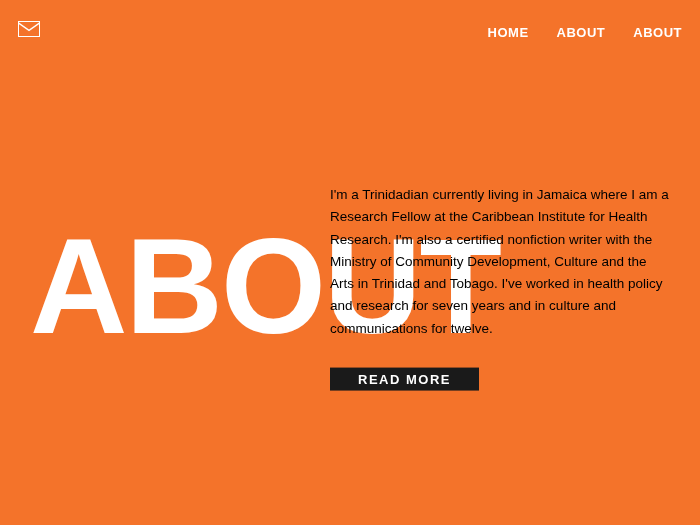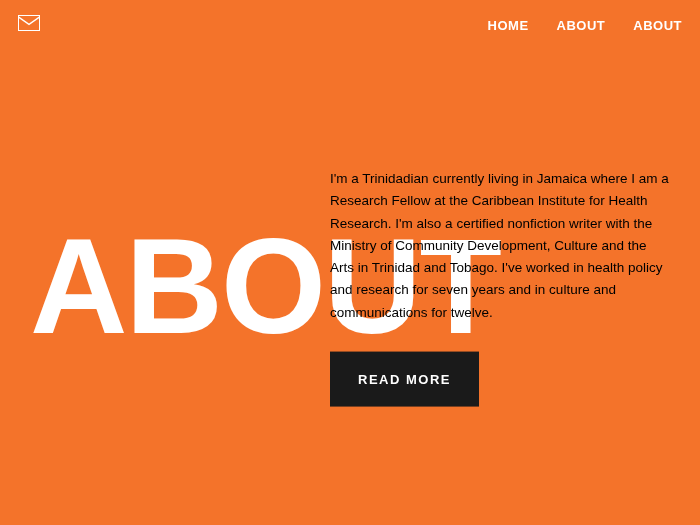--- a/index.html
+++ b/index.html
@@ -25,9 +25,9 @@
       right: 0;
       height: 49px;
       display: flex;
-      align-items: center;
+      align-items: flex-end;
       justify-content: space-between;
-      padding: 16px 18px;
+      padding: 8px 18px;
       gap: 32px;
     }
 

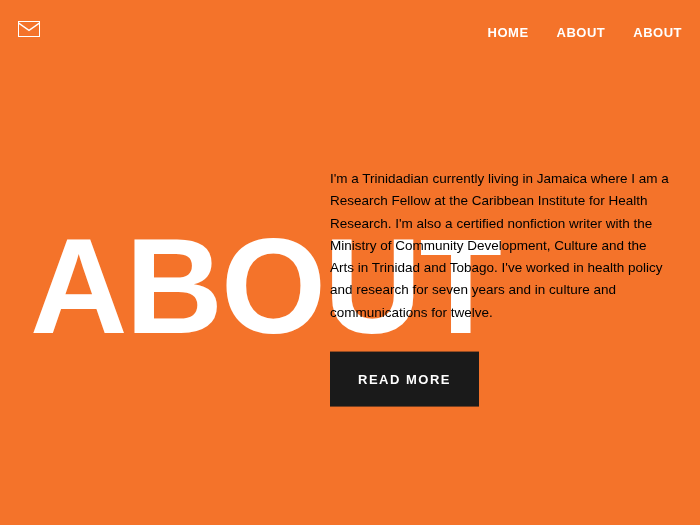--- a/index.html
+++ b/index.html
@@ -100,7 +100,7 @@
       display: inline-block;
       background-color: #1a1a1a;
       color: white;
-      padding: 20px 28px;
+      padding: 4px 28px;
       font-size: 13px;
       font-weight: 700;
       letter-spacing: 1.5px;

